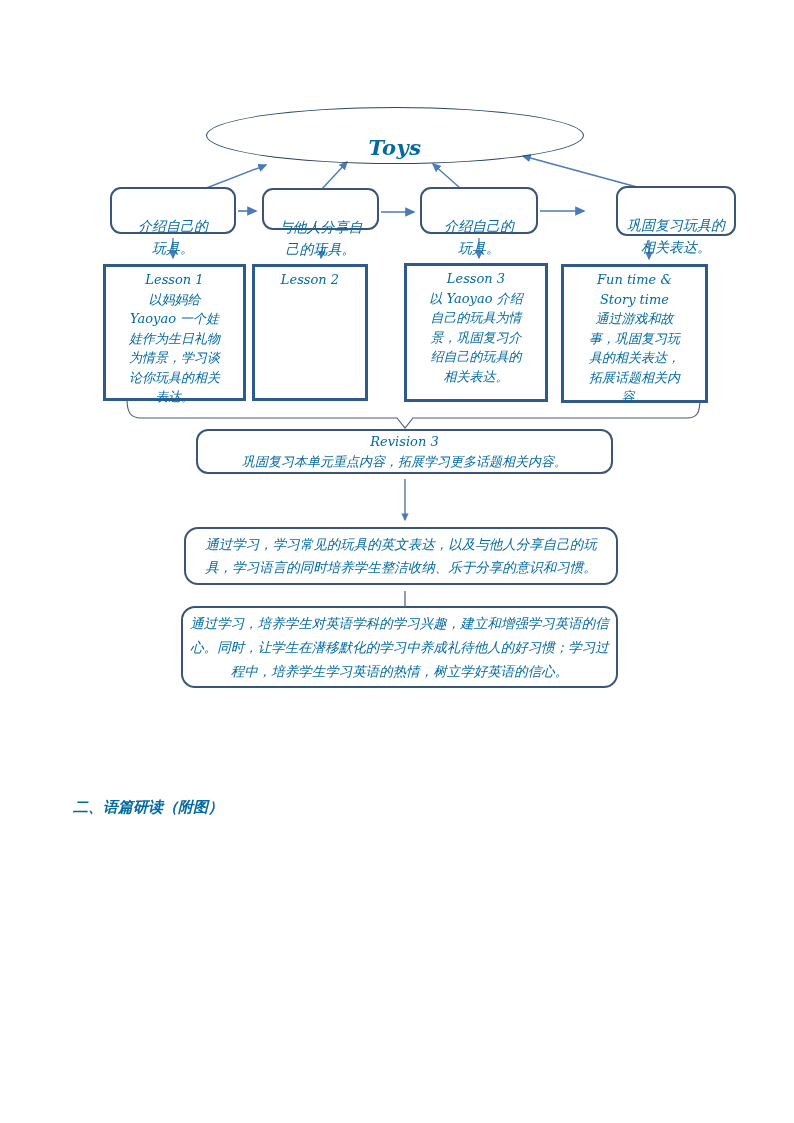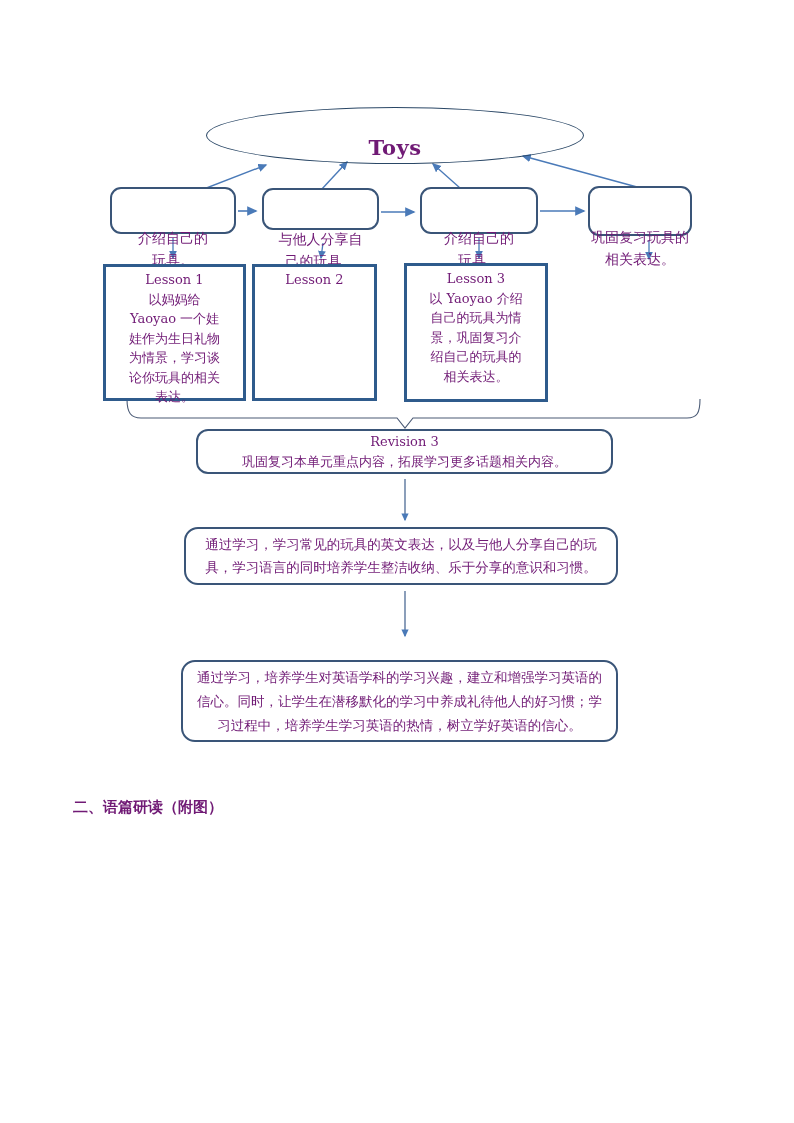--- a/index.html
+++ b/index.html
@@ -5,7 +5,7 @@
   html,body{margin:0;padding:0;background:#fff;}
   .page{
     position:relative;width:794px;height:1123px;background:#fff;
-    font-family:"DejaVu Serif","Liberation Serif",serif;color:#701a75;overflow:hidden;
+    font-family:"DejaVu Serif","Liberation Serif",serif;color:#0369a1;overflow:hidden;font-style:italic;
   }
   .connectors{position:absolute;left:0;top:0;z-index:1;}
   .node{position:absolute;background:#fff;box-sizing:border-box;z-index:2;}

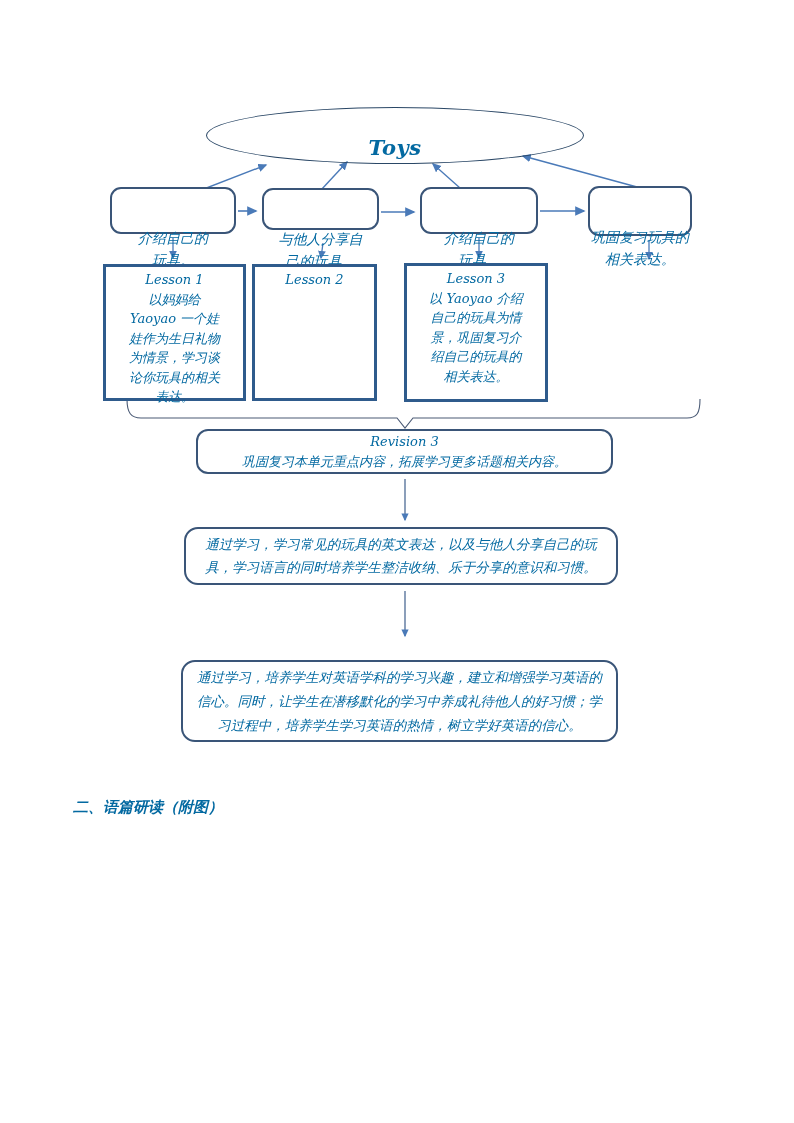--- a/index.html
+++ b/index.html
@@ -19,7 +19,7 @@
   .stage{
     border:2.5px solid #3a5578;border-radius:11px;
     text-align:center;font-size:14px;line-height:22px;
-    white-space:pre-line;padding-top:16px;overflow:visible;
+    white-space:pre-line;padding-top:4px;overflow:visible;
   }
   .stage1{left:110px;top:187px;width:126px;height:47px;}
   .stage2{left:262px;top:188px;width:117px;height:42px;}

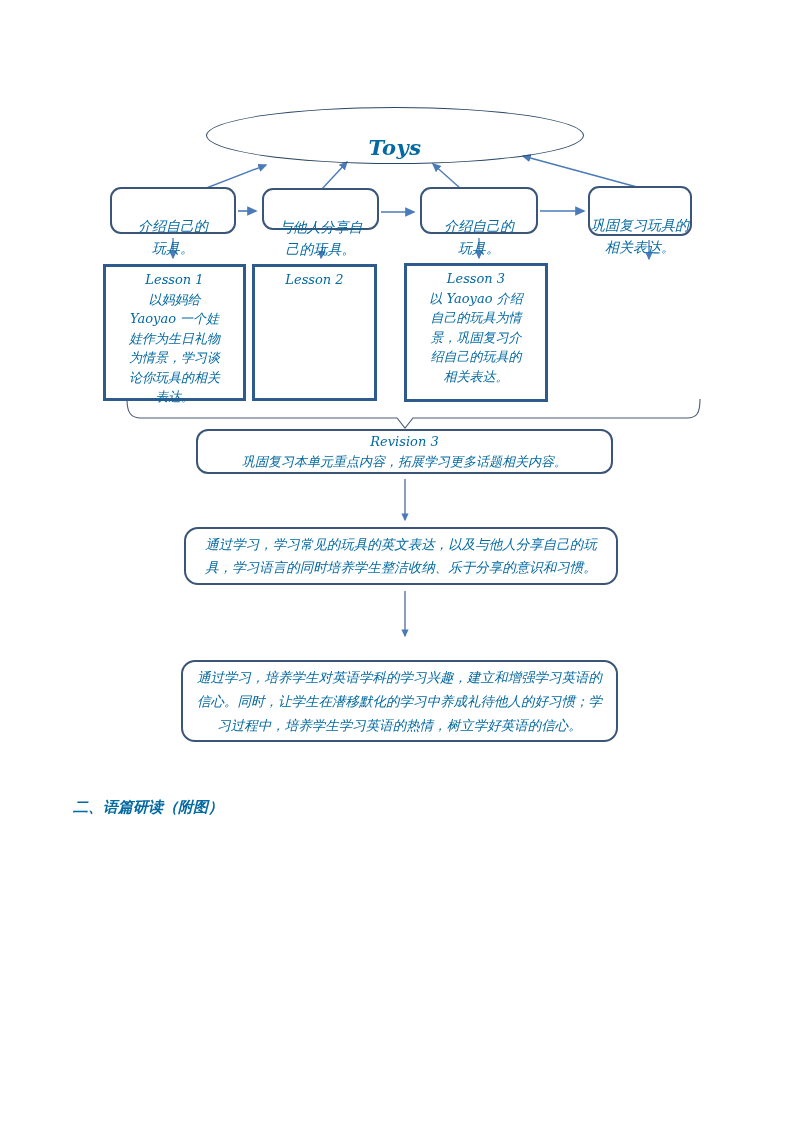--- a/index.html
+++ b/index.html
@@ -24,7 +24,7 @@
   .stage1{left:110px;top:187px;width:126px;height:47px;}
   .stage2{left:262px;top:188px;width:117px;height:42px;}
   .stage3{left:420px;top:187px;width:118px;height:47px;}
-  .stage4{left:588px;top:186px;width:104px;height:50px;}
+  .stage4{left:616px;top:186px;width:120px;height:50px;}
   .lesson{
     border:3px solid #2f5b8c;text-align:center;
     font-size:13px;line-height:19.5px;padding:3px 20px;

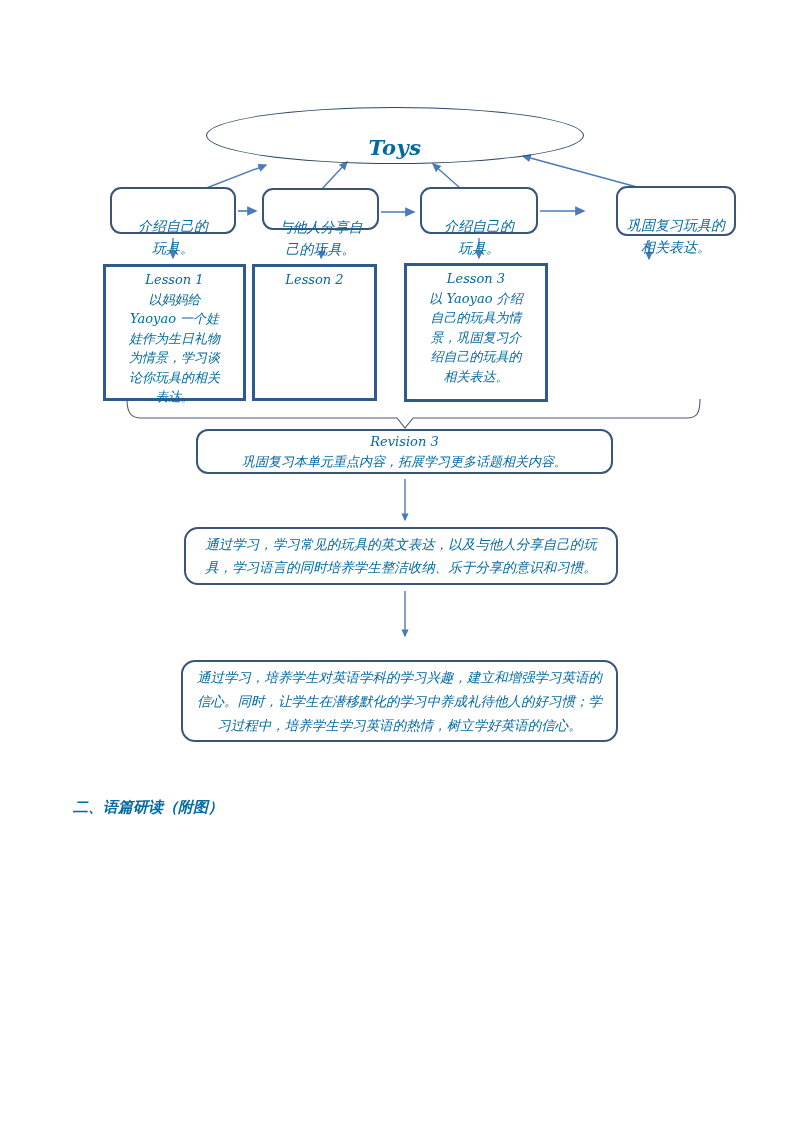--- a/index.html
+++ b/index.html
@@ -31,7 +31,7 @@
   }
   .lesson .lesson-title{font-size:13px;}
   .lesson1{left:103px;top:264px;width:143px;height:137px;}
-  .lesson2{left:252px;top:264px;width:125px;height:137px;}
+  .lesson2{left:252px;top:264px;width:116px;height:137px;}
   .lesson3{left:404px;top:263px;width:144px;height:139px;}
   .lesson4{left:561px;top:264px;width:147px;height:139px;}
   .pill{

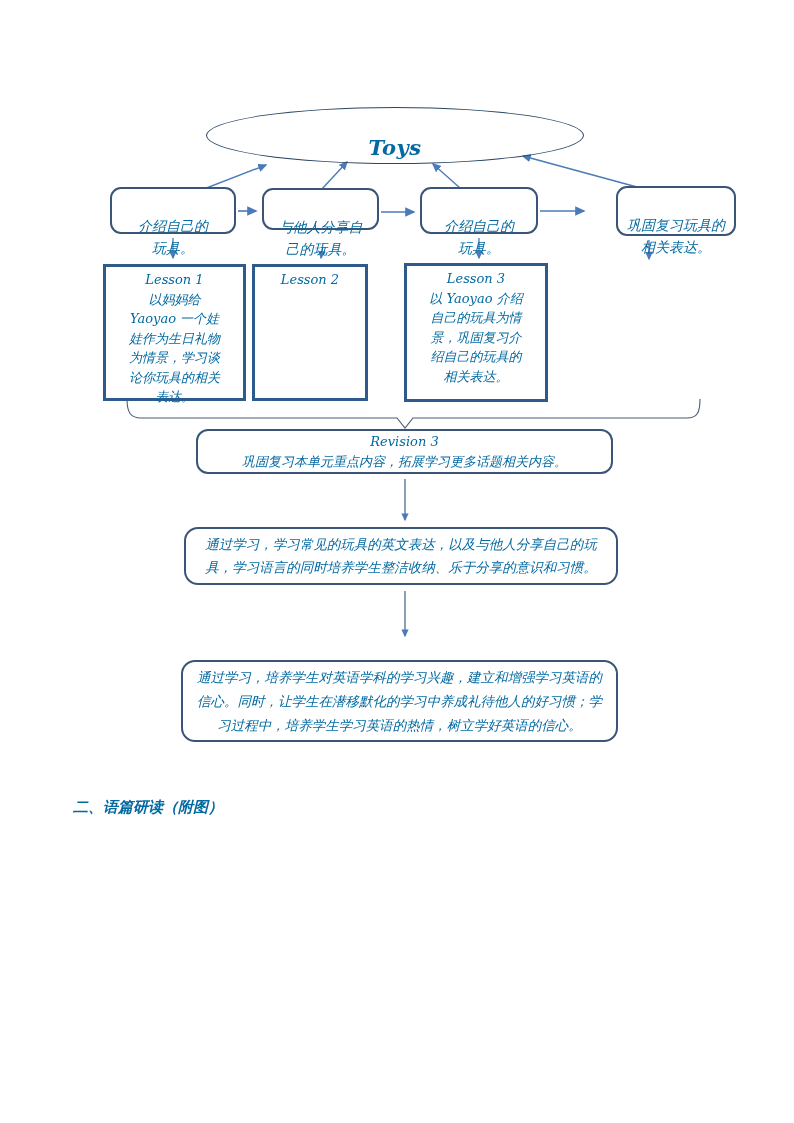--- a/index.html
+++ b/index.html
@@ -119,6 +119,10 @@
     <div class="lesson-title">Lesson 3</div>
     <div class="lesson-body">以 Yaoyao 介绍自己的玩具为情景，巩固复习介绍自己的玩具的相关表达。</div>
   </div>
+  <div class="node lesson lesson4">
+    <div class="lesson-title">Fun time &amp; Story time</div>
+    <div class="lesson-body">通过游戏和故事，巩固复习玩具的相关表达，拓展话题相关内容。</div>
+  </div>
 
   <div class="node pill revision">
     <div>Revision 3</div>

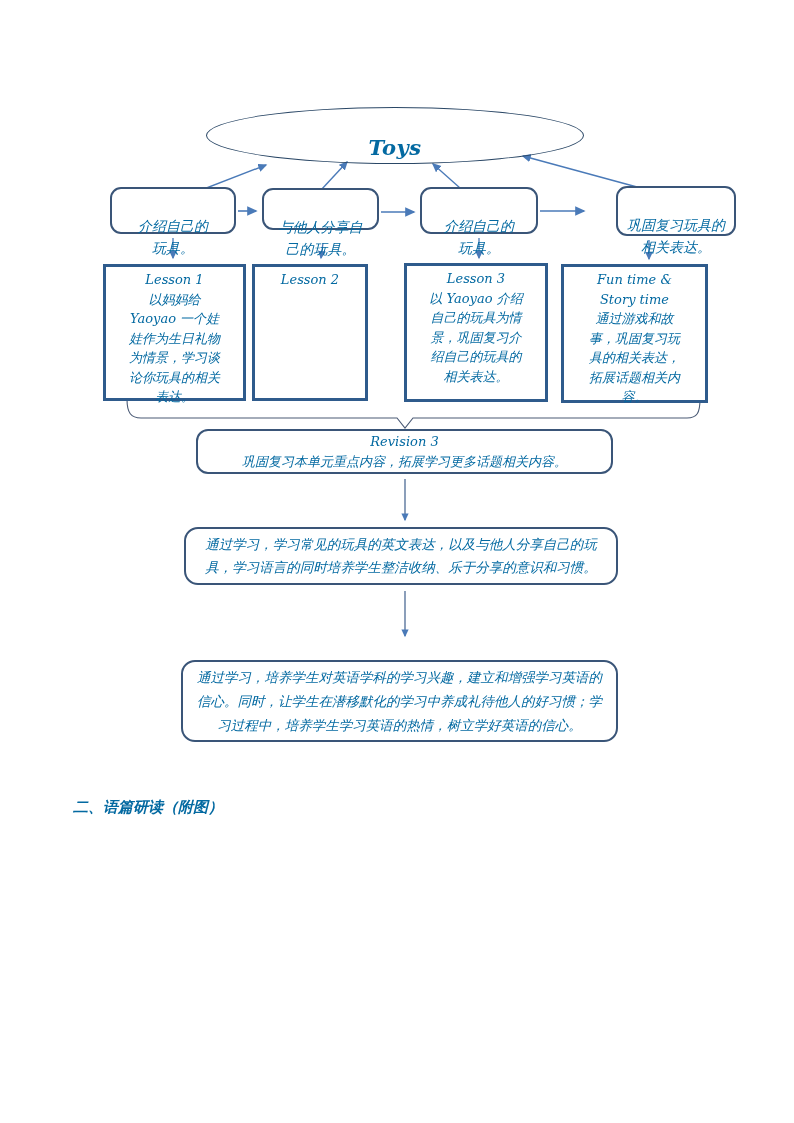--- a/index.html
+++ b/index.html
@@ -47,9 +47,9 @@
     padding:16px 13px;border-radius:14px;
   }
   .outcome2{
-    left:181px;top:660px;width:437px;height:82px;
+    left:181px;top:606px;width:437px;height:82px;
     display:flex;align-items:center;font-size:13.5px;line-height:24px;
-    padding:0 12px;border-radius:14px;
+    padding:0 5px;border-radius:14px;
   }
   .section-heading{
     position:absolute;left:73px;top:798px;font-size:15px;font-weight:bold;z-index:2;

